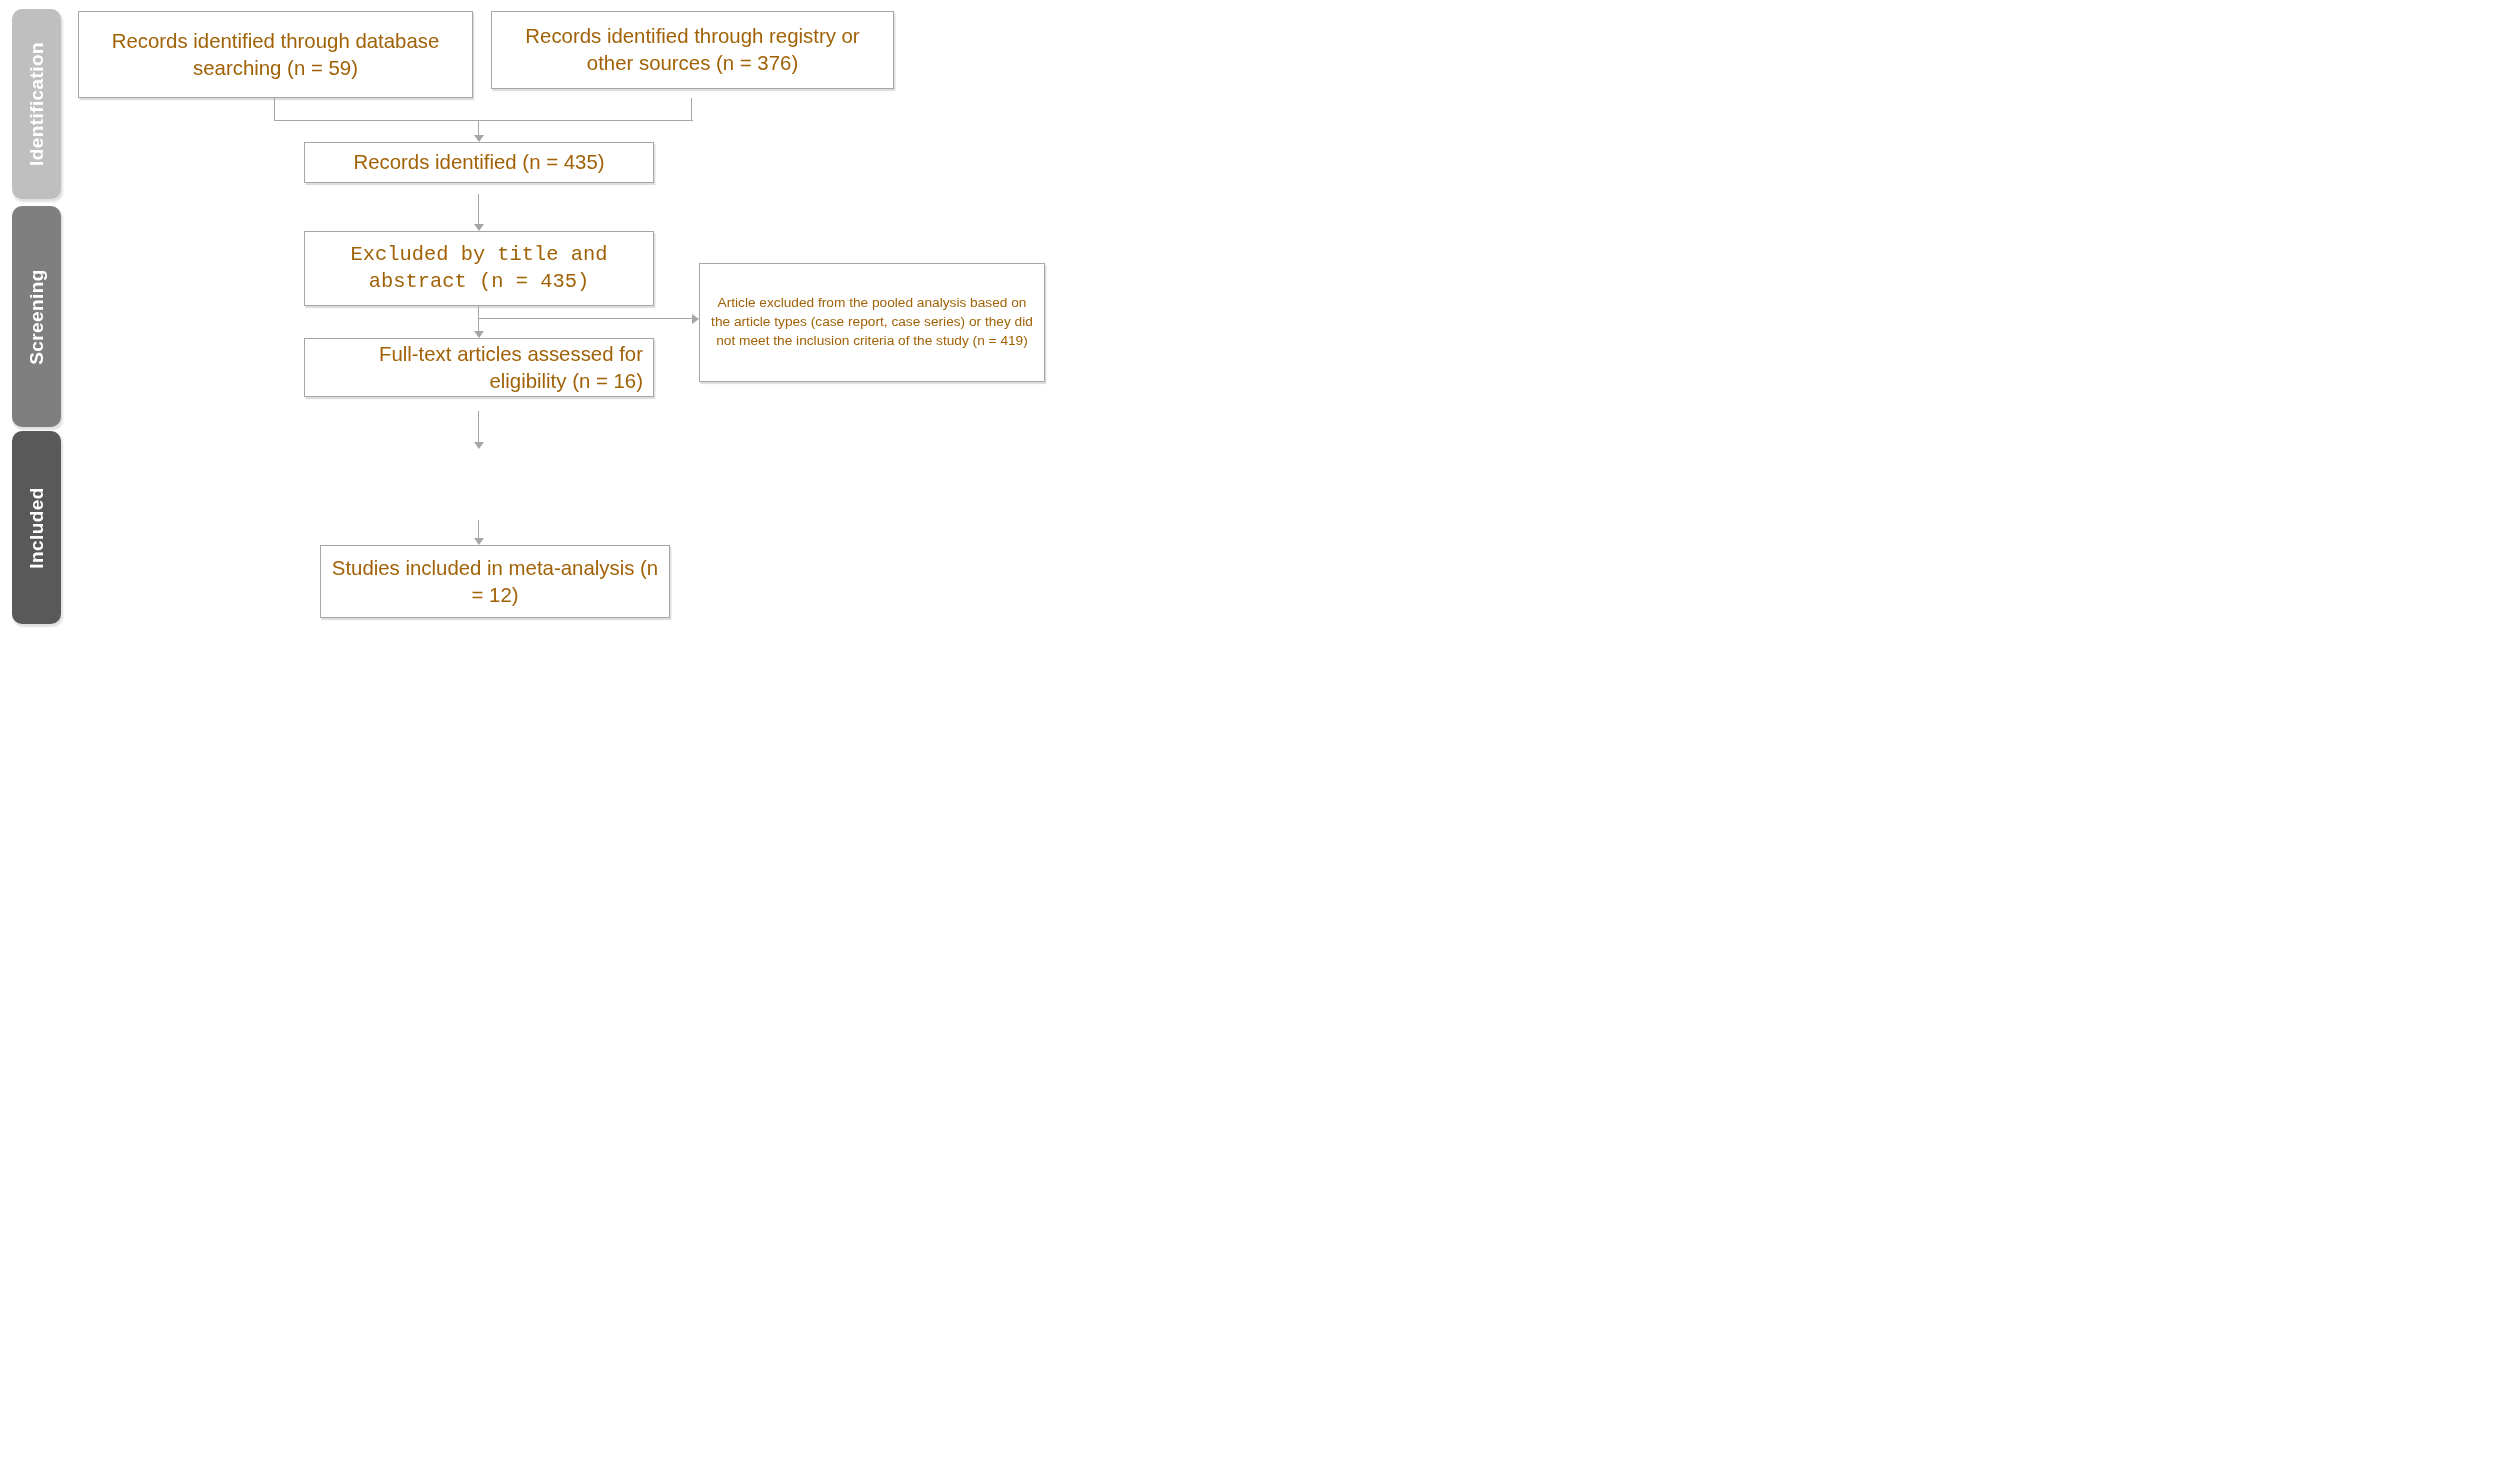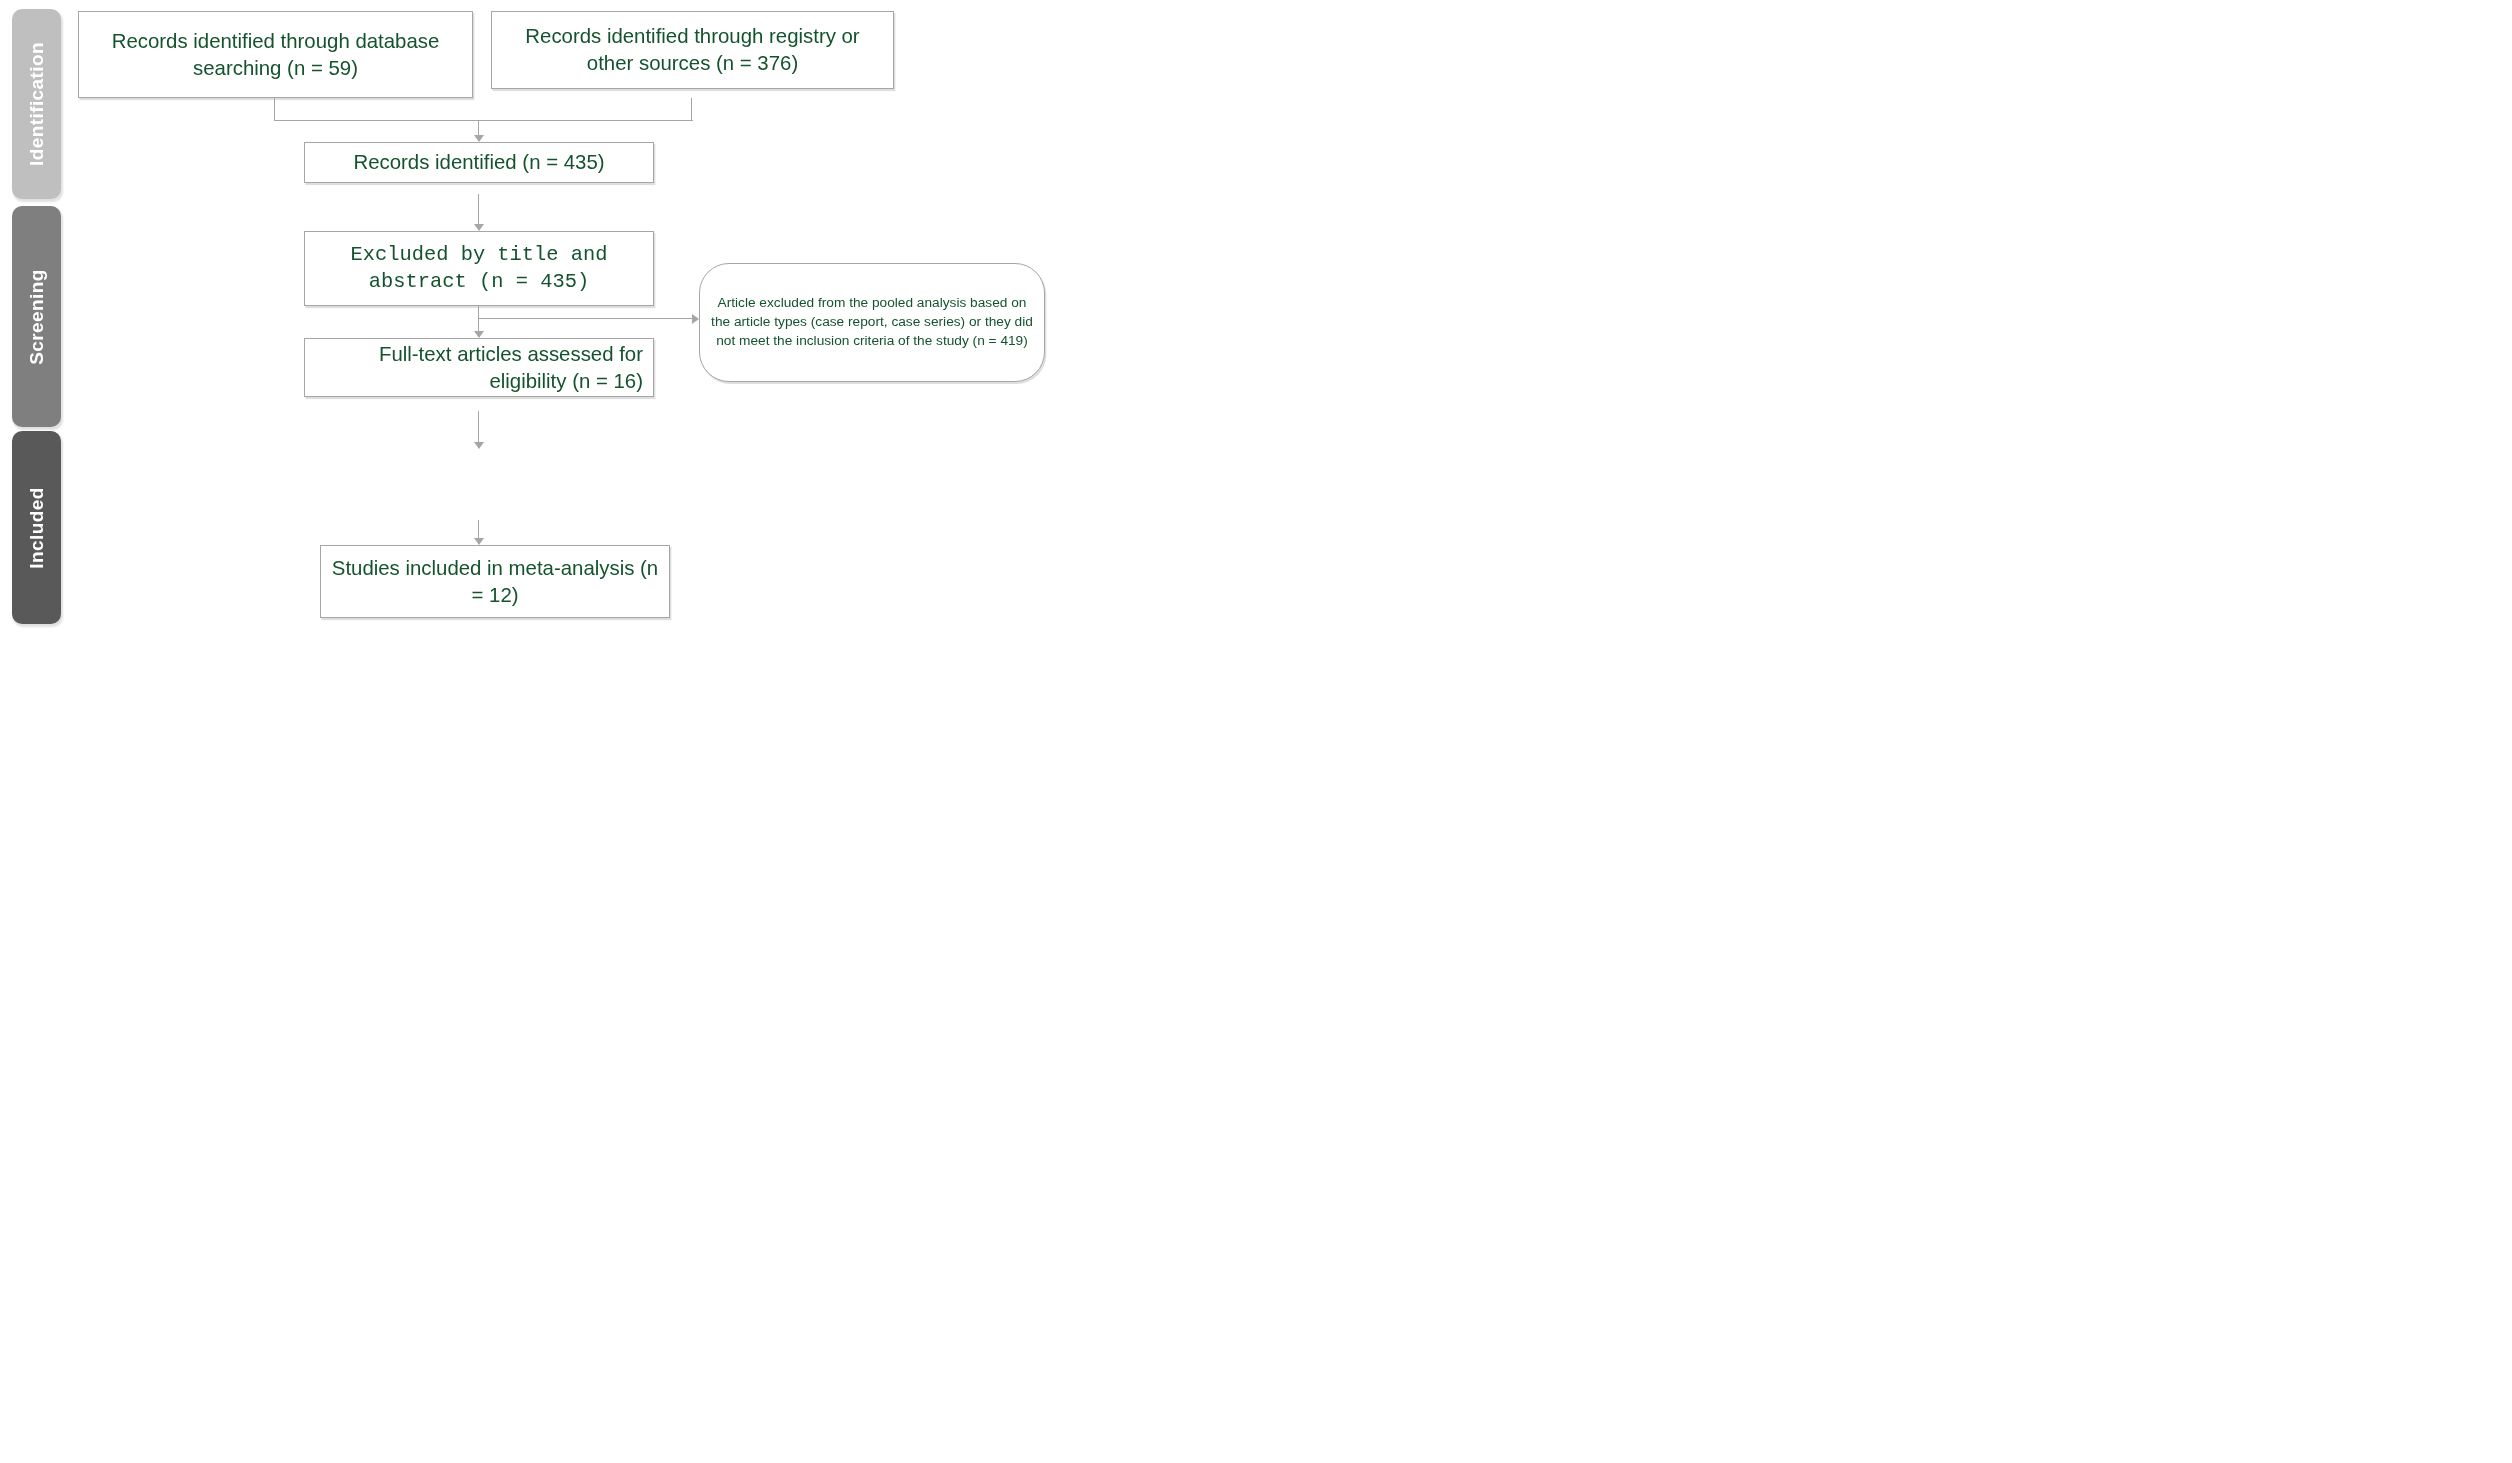--- a/index.html
+++ b/index.html
@@ -49,7 +49,7 @@
     align-items: center;
     justify-content: center;
     text-align: center;
-    color: #14532d;
+    color: #a16207;
     font-size: 20.4px;
     line-height: 1.32;
     box-sizing: border-box;

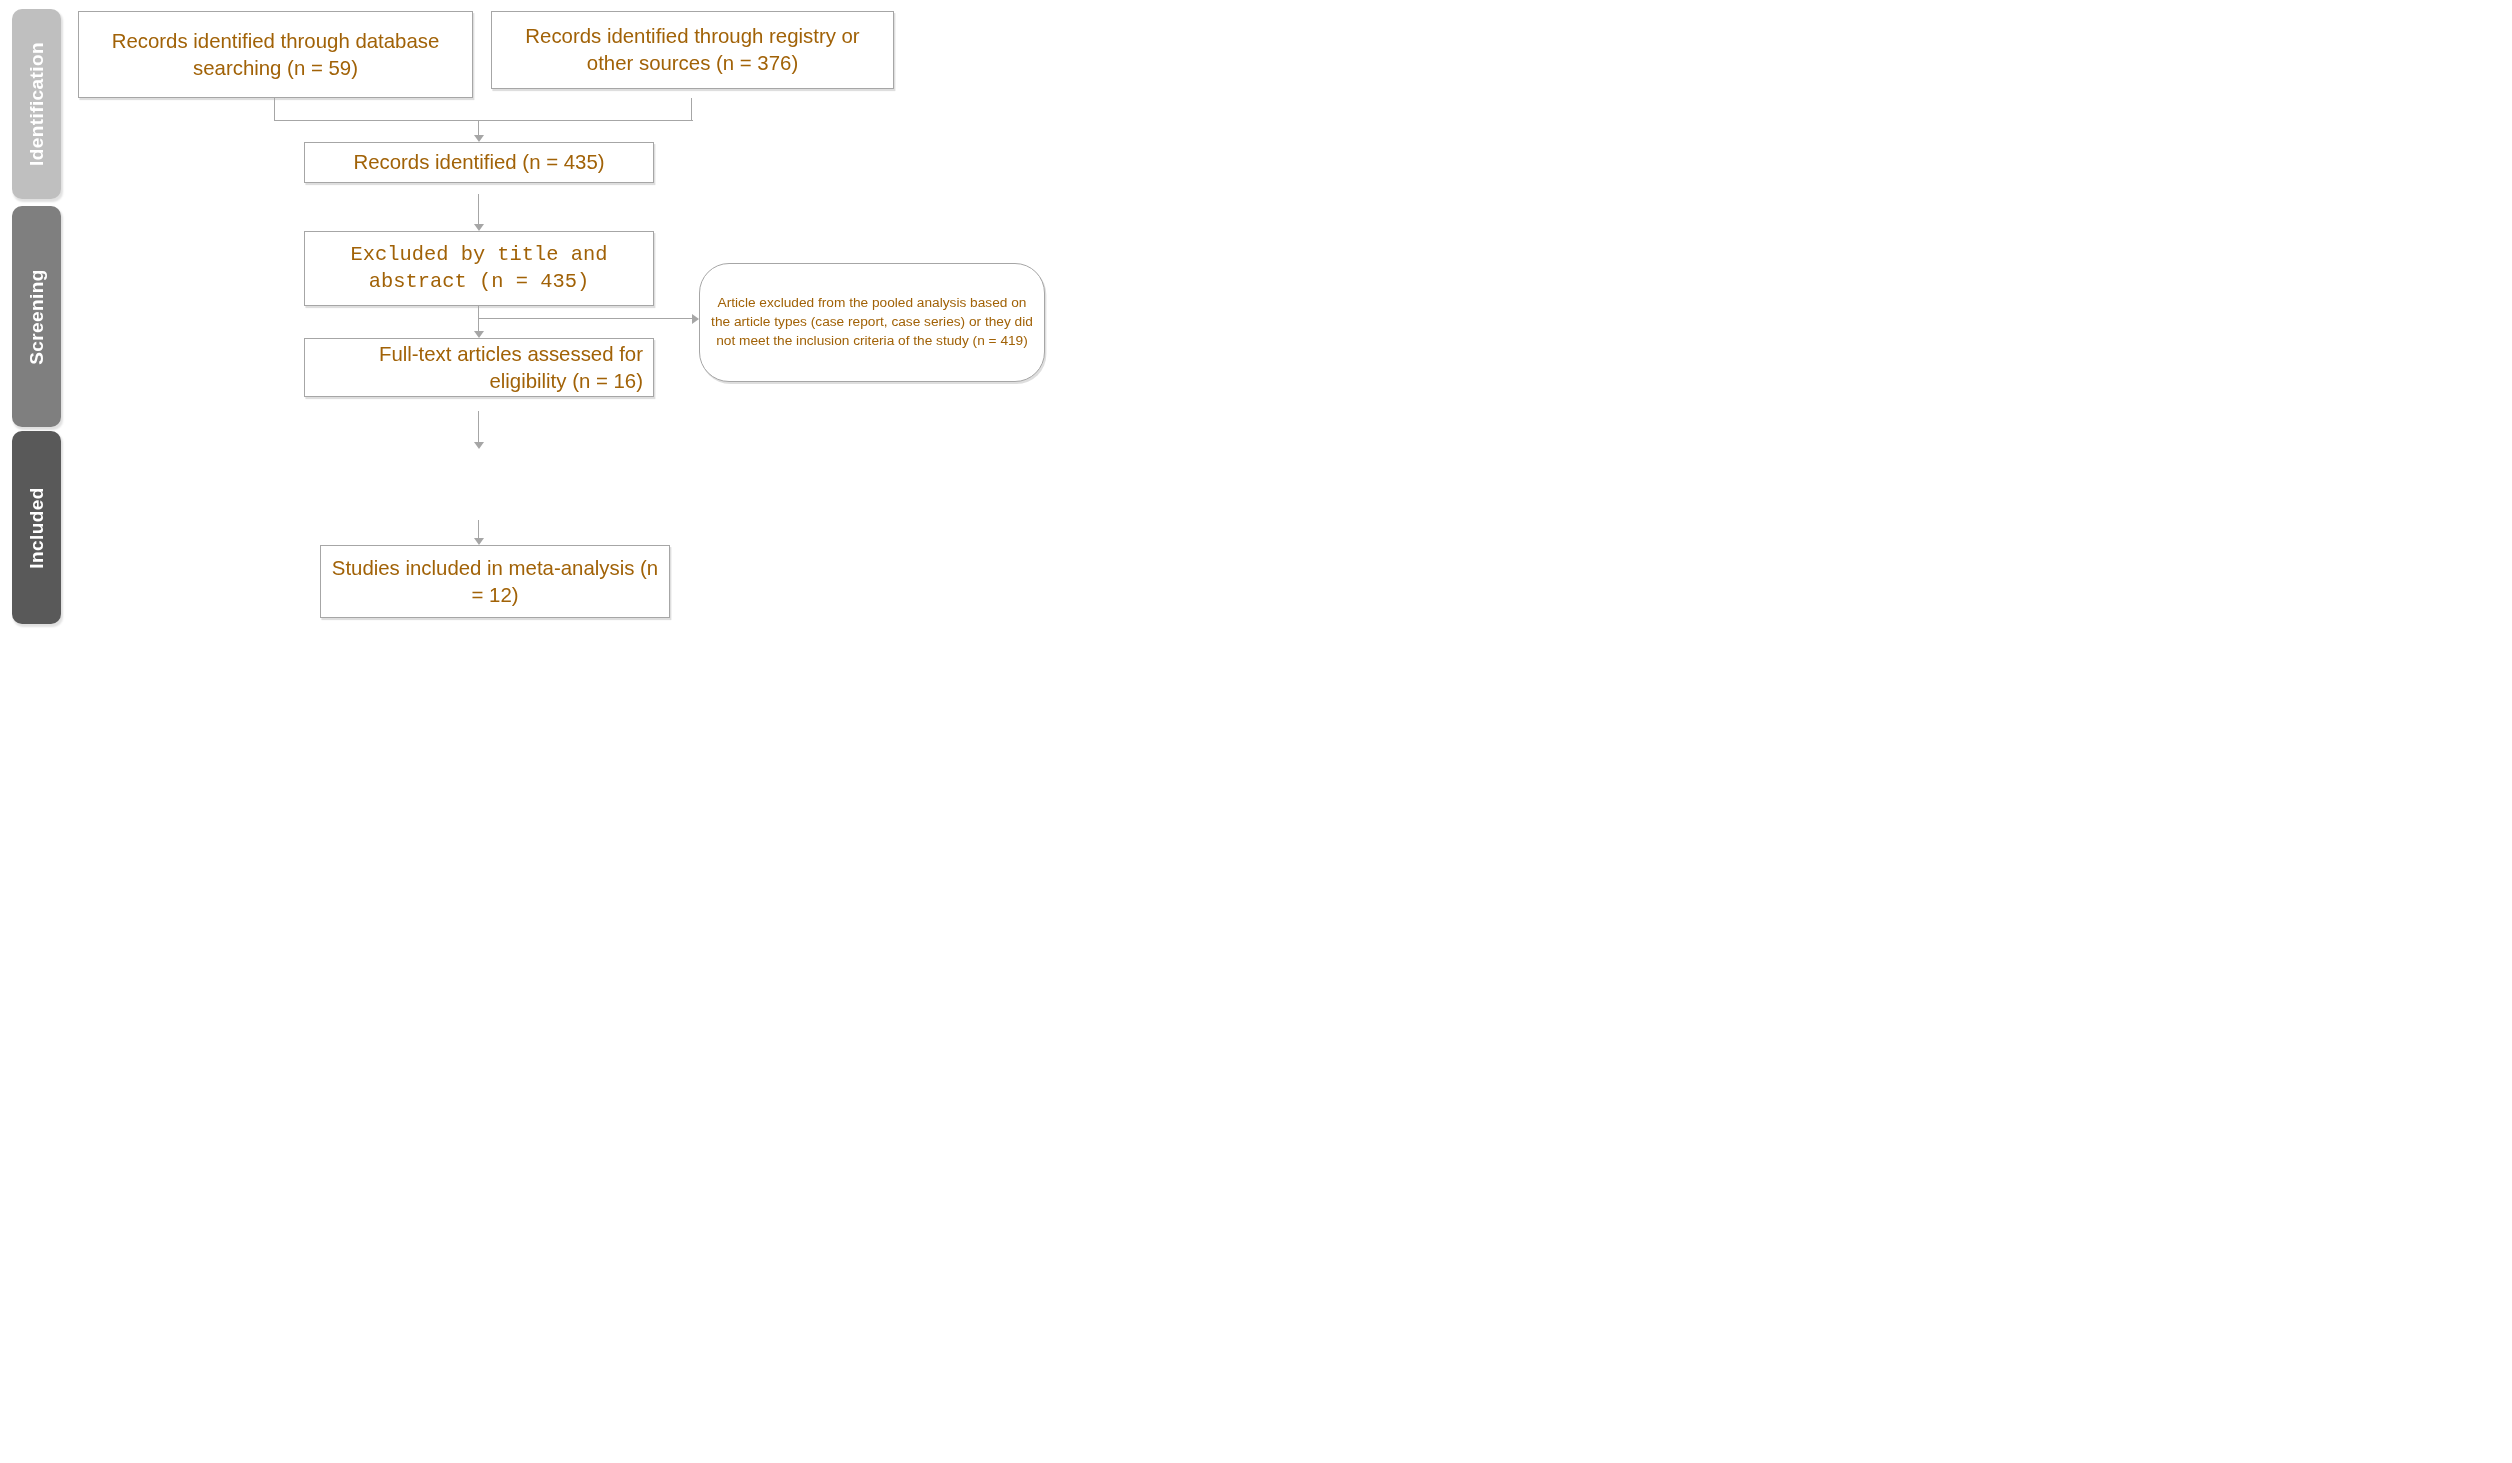--- a/index.html
+++ b/index.html
@@ -67,7 +67,6 @@
     font-size: 13.7px;
     line-height: 1.38;
     padding: 2.8px 7px;
-    border-radius: 30px;
   }
 
   

